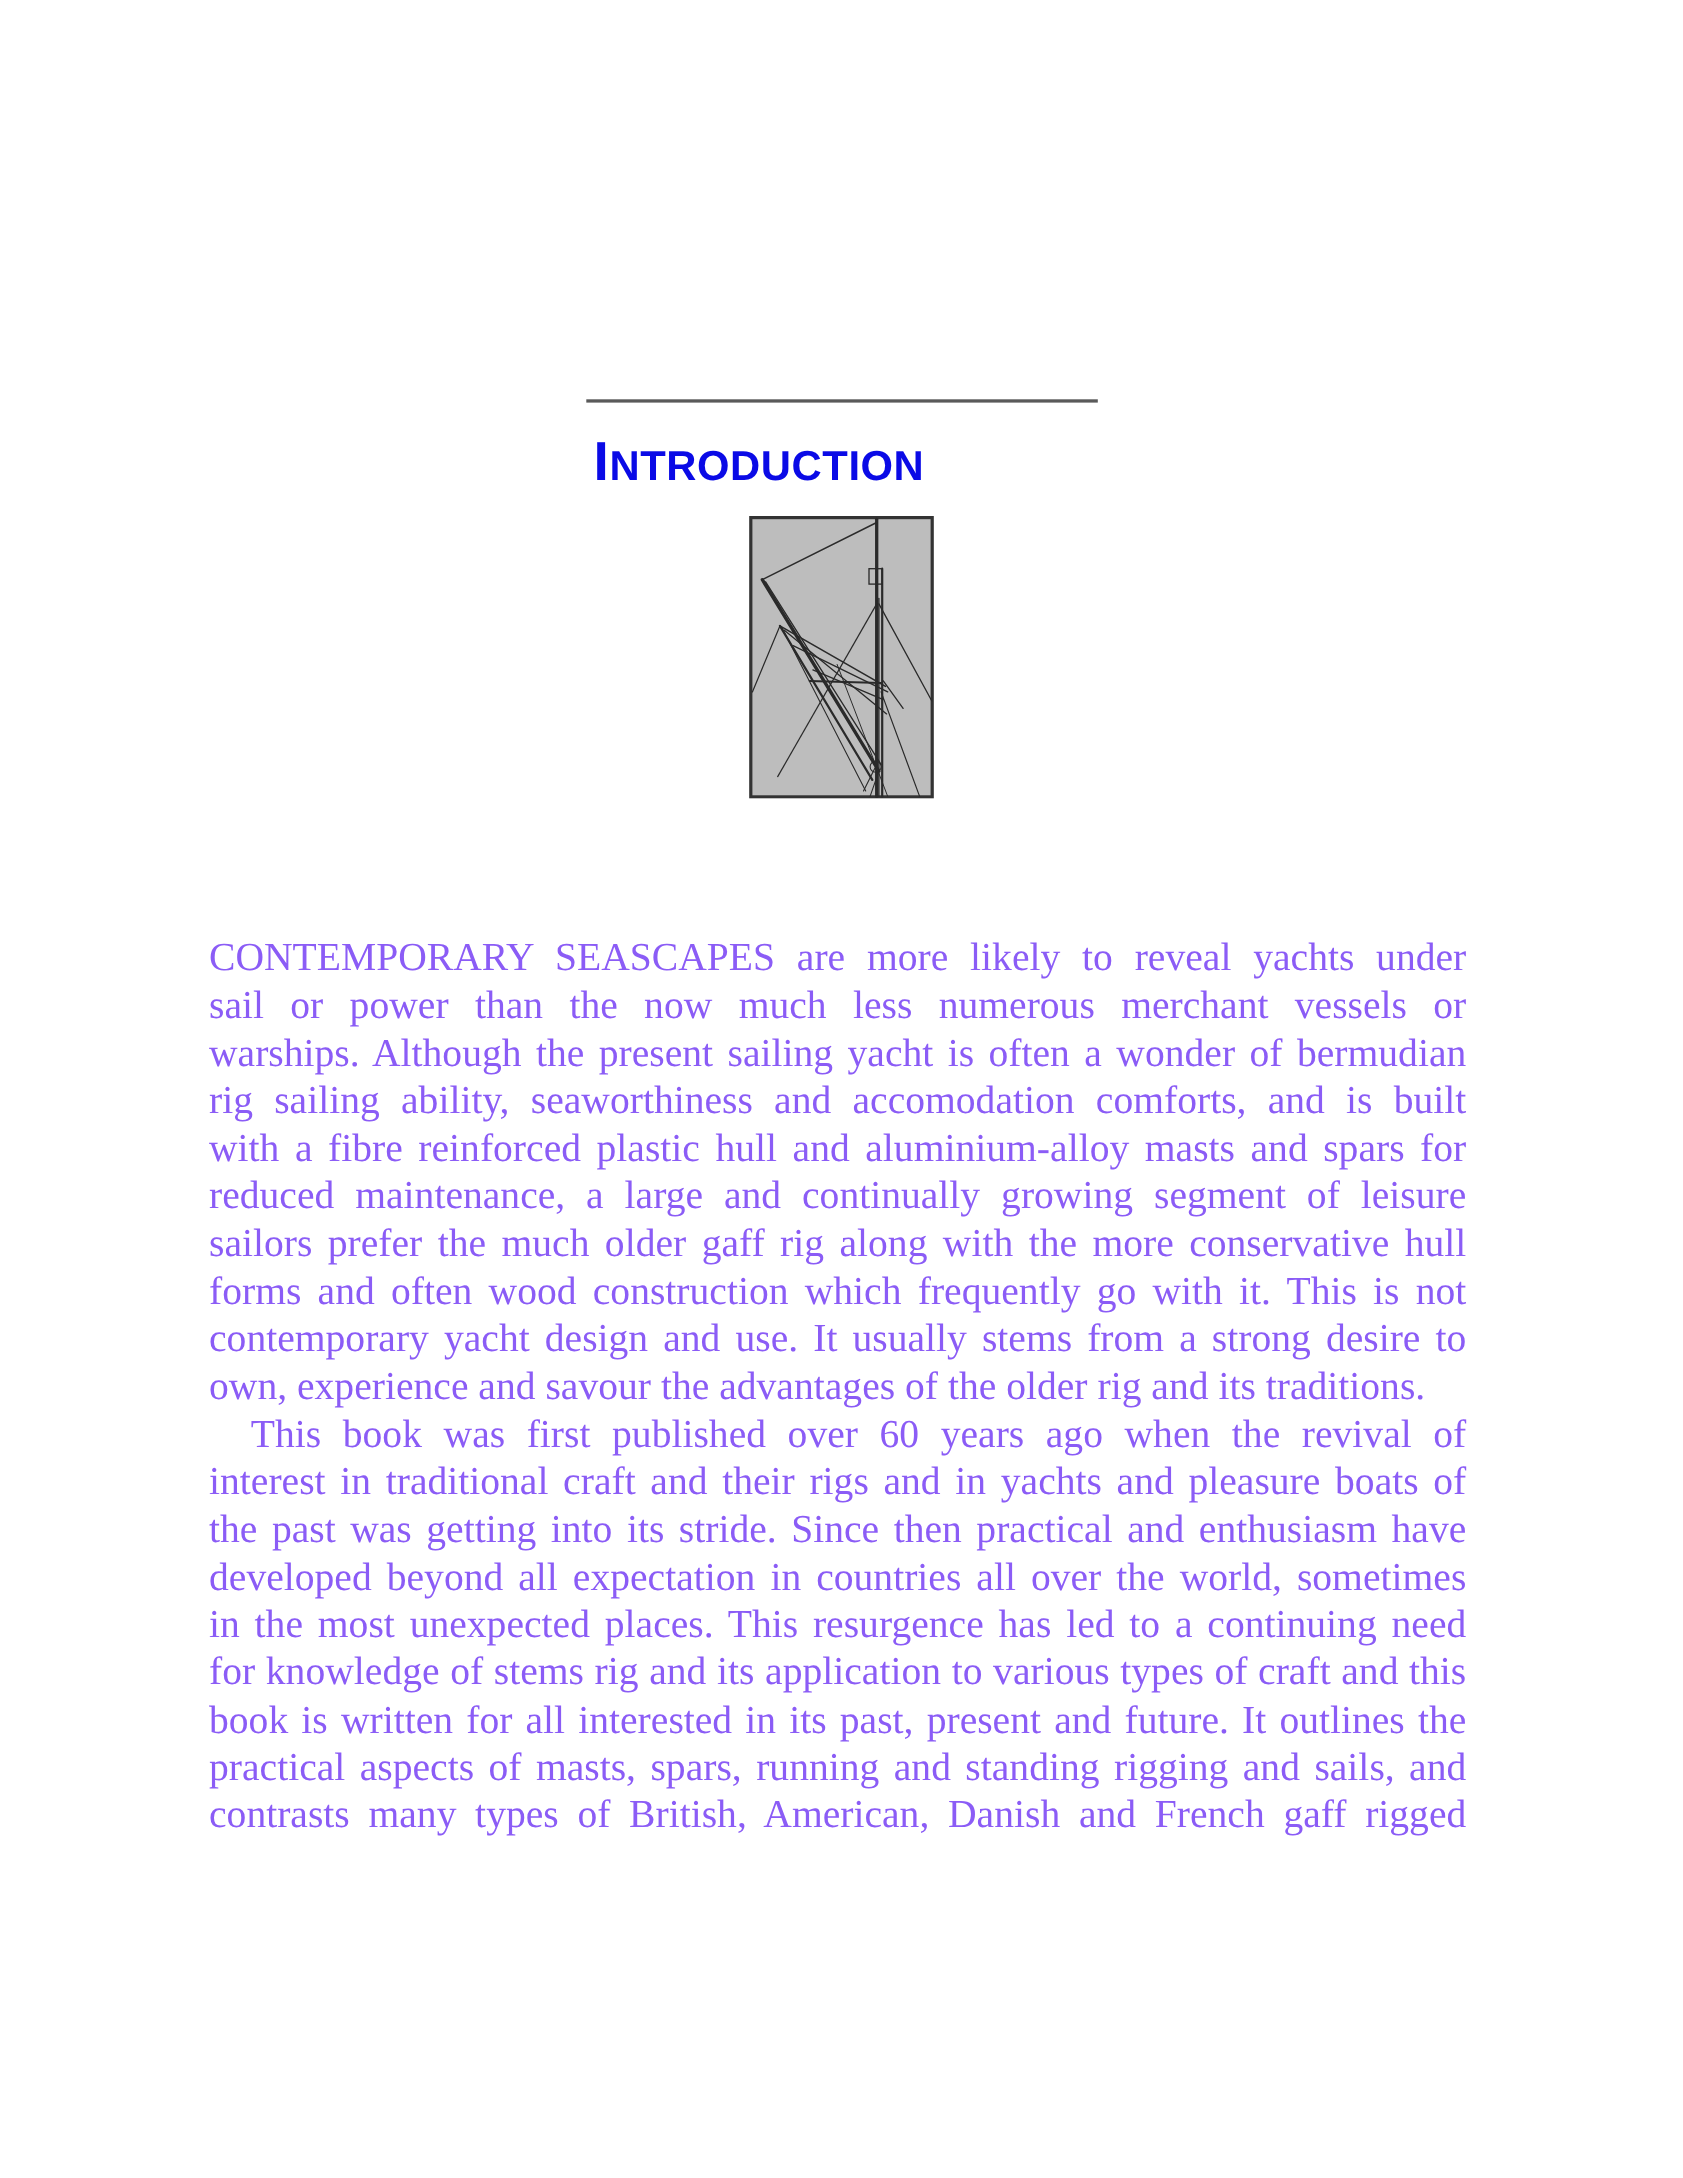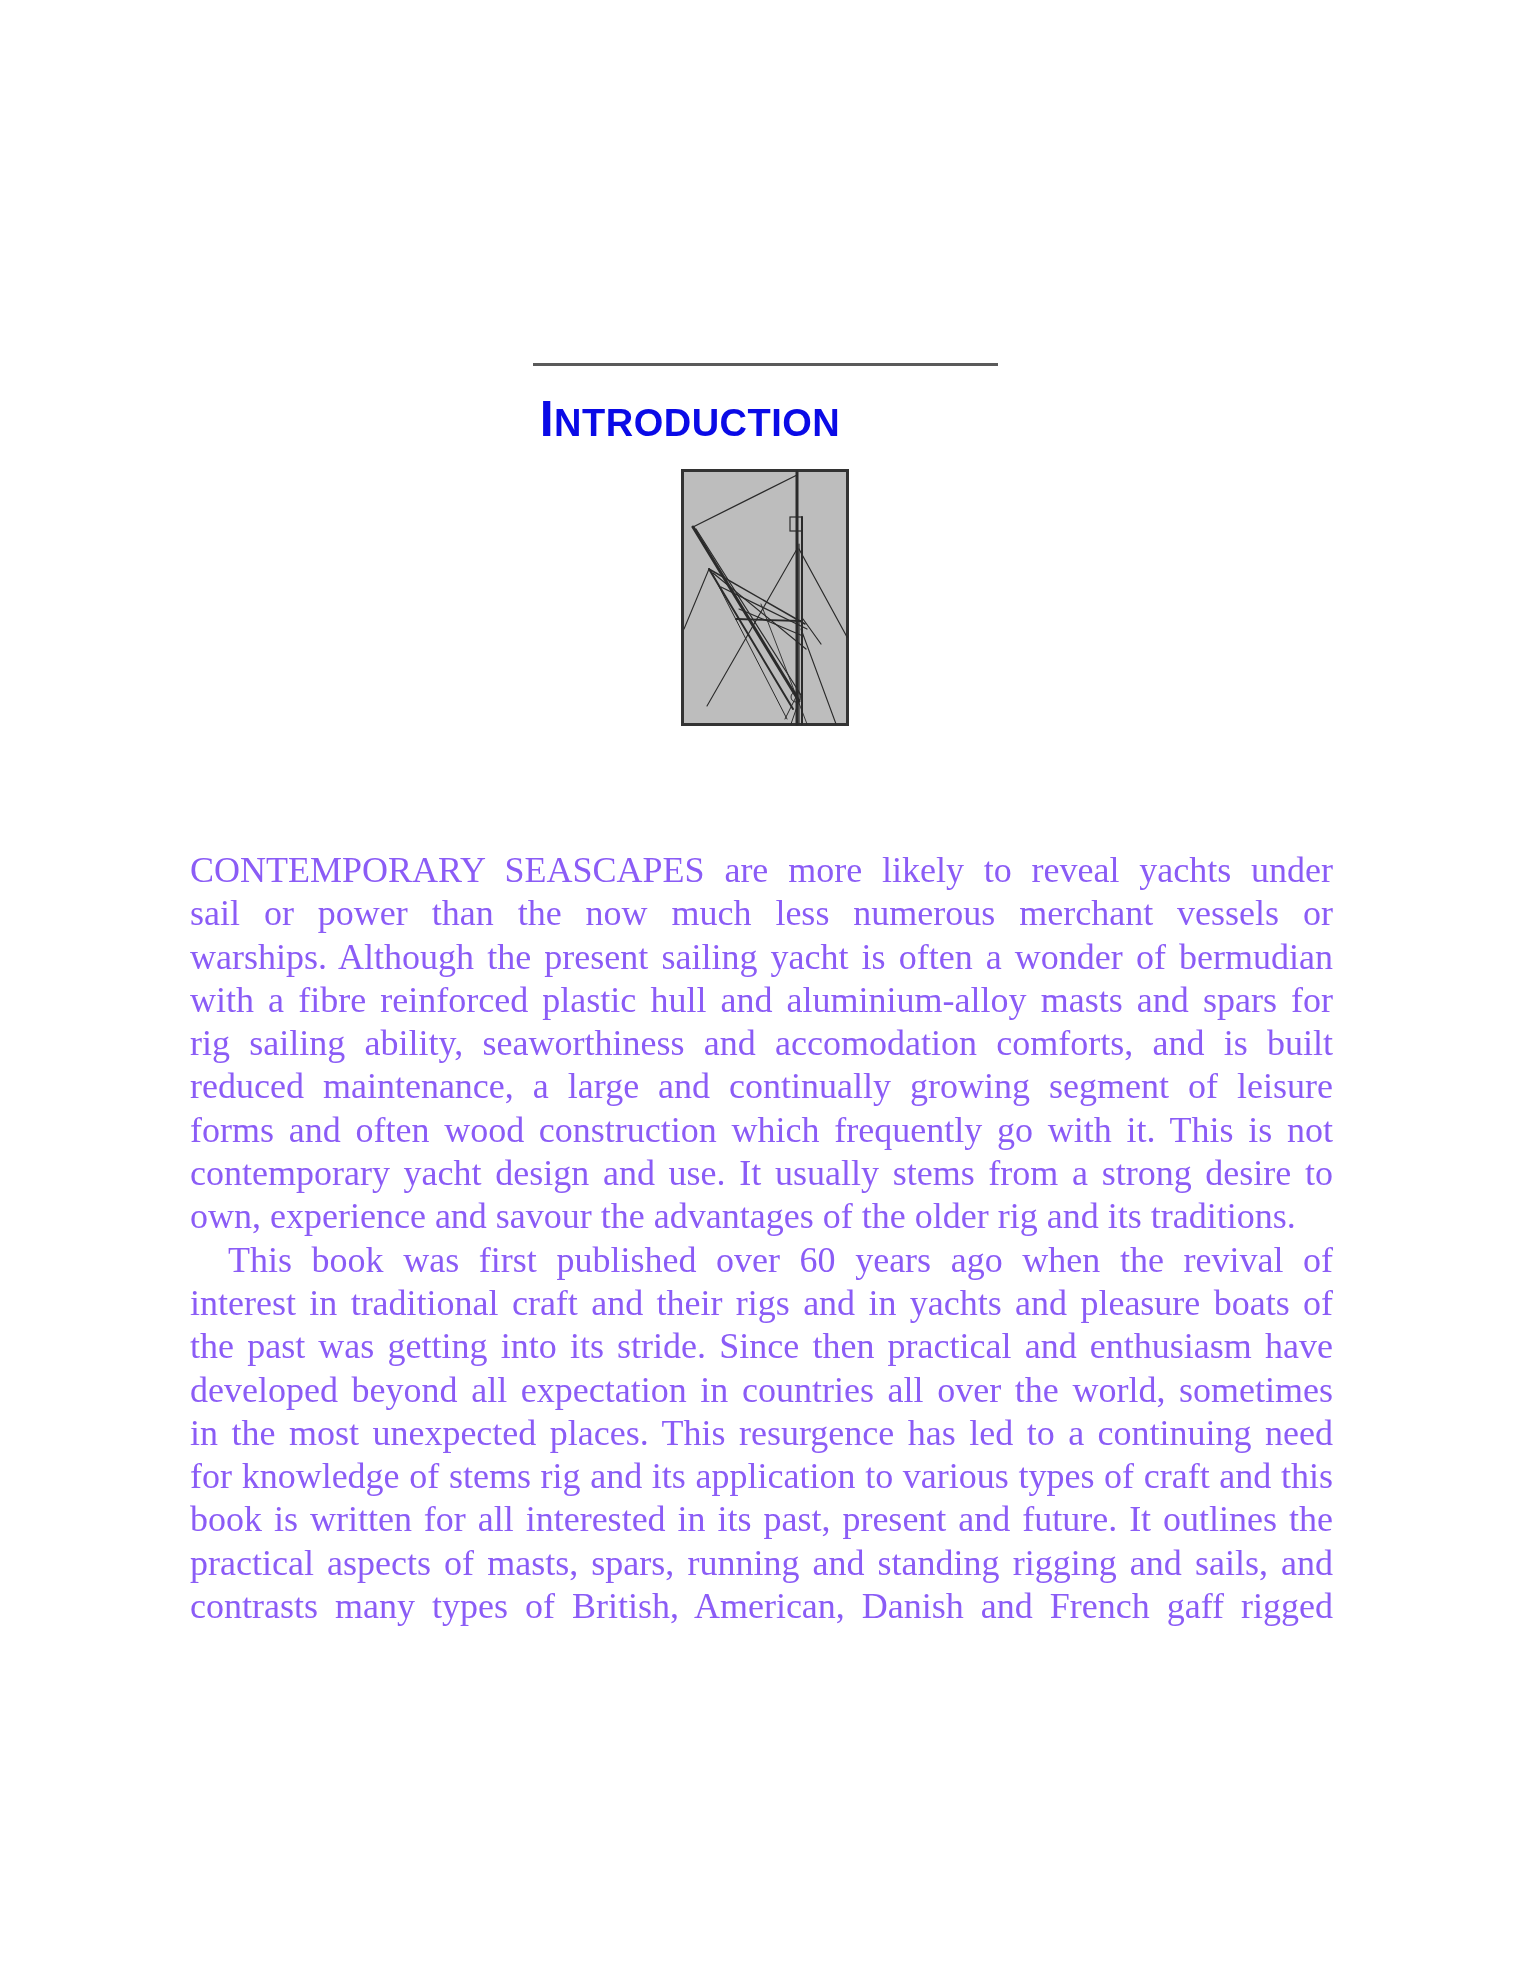--- a/index.html
+++ b/index.html
@@ -123,8 +123,8 @@
       <span class="line">CONTEMPORARY SEASCAPES are more likely to reveal yachts under</span>
       <span class="line">sail or power than the now much less numerous merchant vessels or</span>
       <span class="line">warships. Although the present sailing yacht is often a wonder of bermudian</span>
+      <span class="line">rig sailing ability, seaworthiness and accomodation comforts, and is built</span>
       <span class="line">with a fibre reinforced plastic hull and aluminium-alloy masts and spars for</span>
-      <span class="line">rig sailing ability, seaworthiness and accomodation comforts, and is built</span>
       <span class="line">reduced maintenance, a large and continually growing segment of leisure</span>
       <span class="line">forms and often wood construction which frequently go with it. This is not</span>
       <span class="line">contemporary yacht design and use. It usually stems from a strong desire to</span>

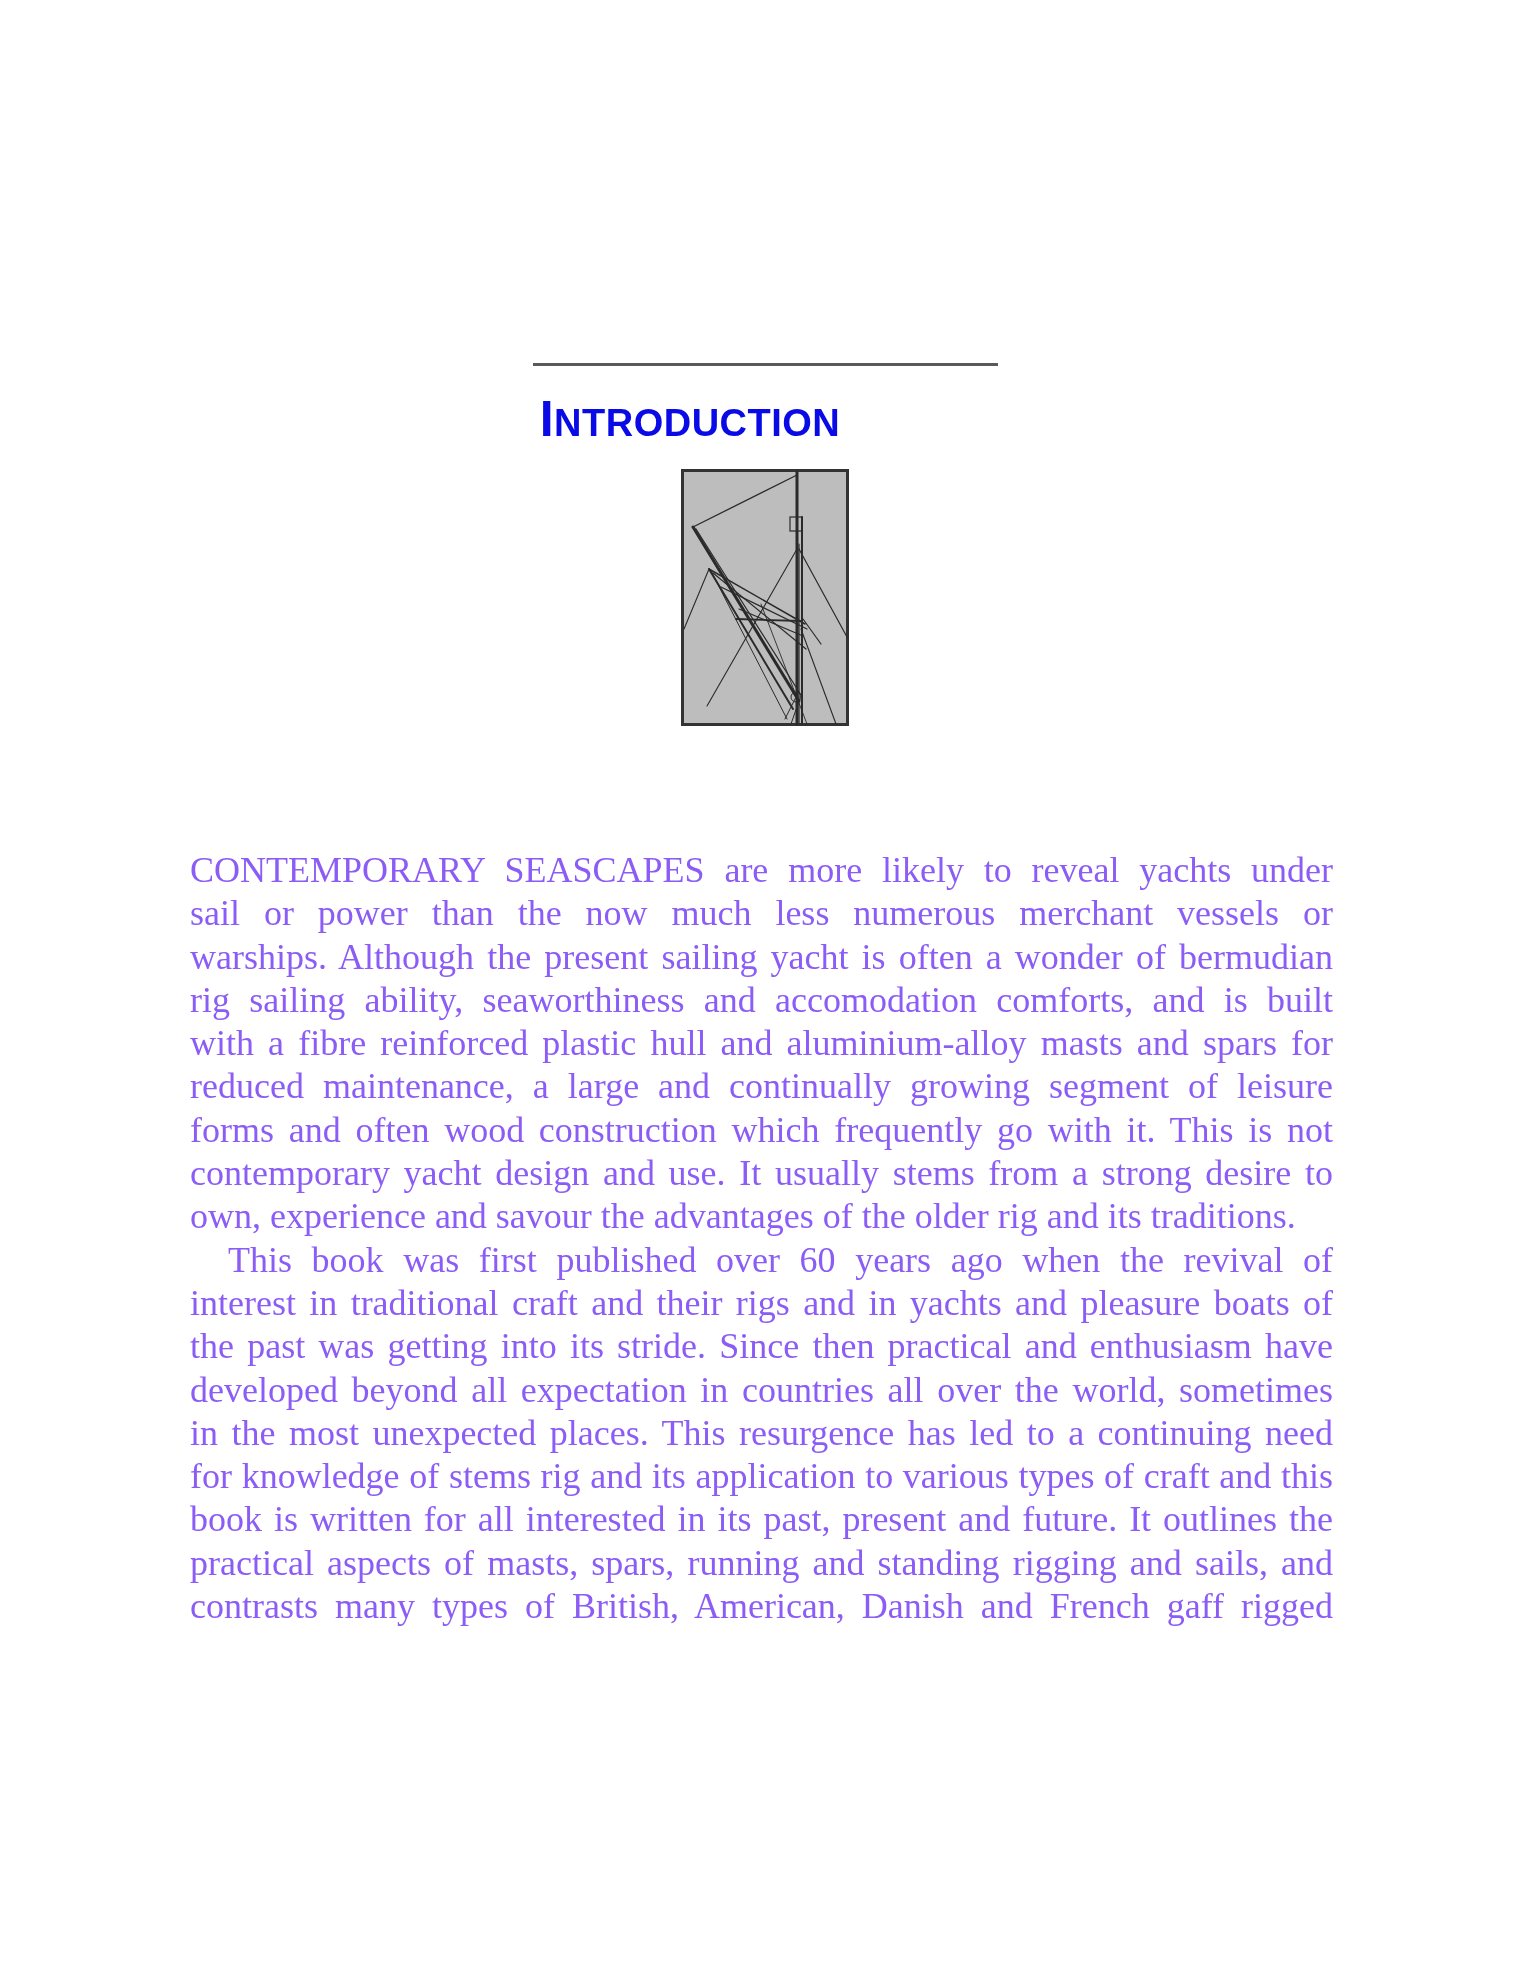--- a/index.html
+++ b/index.html
@@ -126,6 +126,7 @@
       <span class="line">rig sailing ability, seaworthiness and accomodation comforts, and is built</span>
       <span class="line">with a fibre reinforced plastic hull and aluminium-alloy masts and spars for</span>
       <span class="line">reduced maintenance, a large and continually growing segment of leisure</span>
+      <span class="line">sailors prefer the much older gaff rig along with the more conservative hull</span>
       <span class="line">forms and often wood construction which frequently go with it. This is not</span>
       <span class="line">contemporary yacht design and use. It usually stems from a strong desire to</span>
       <span class="line last">own, experience and savour the advantages of the older rig and its traditions.</span>

